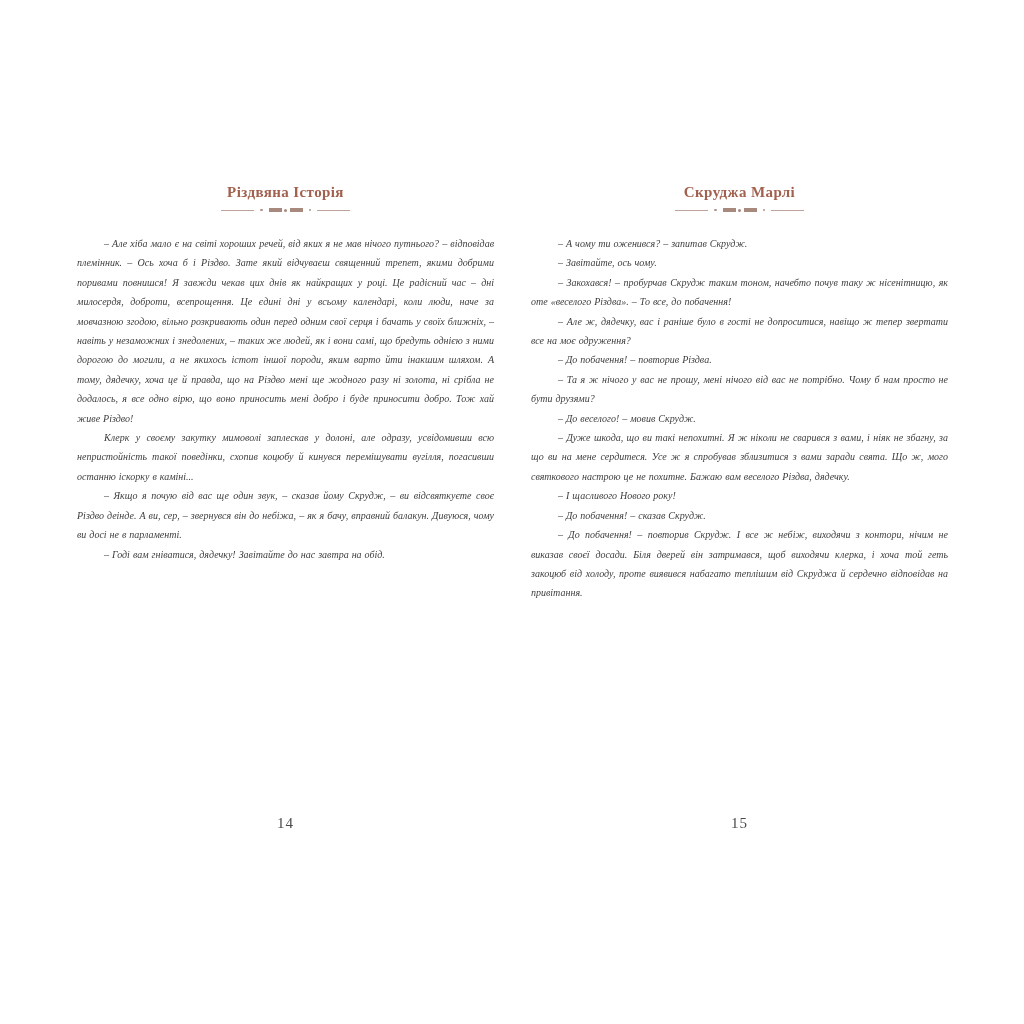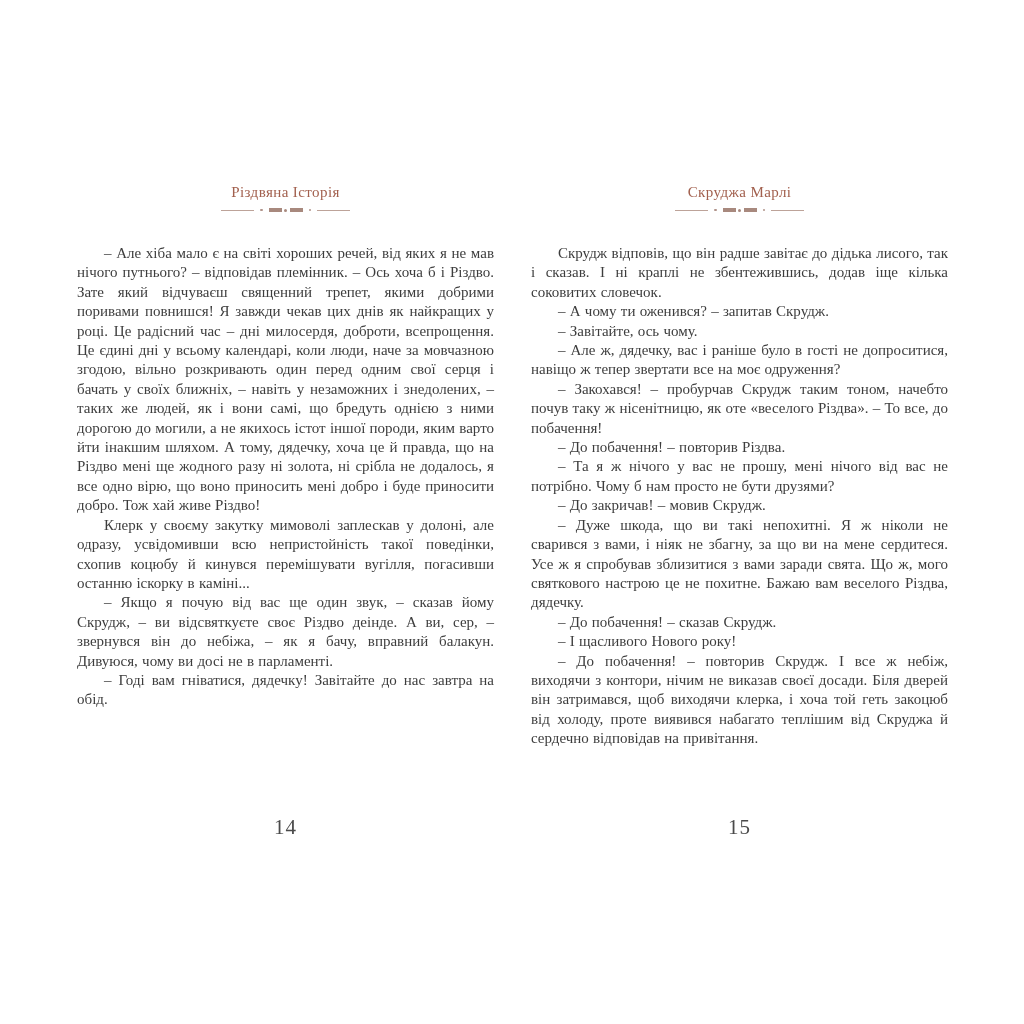--- a/index.html
+++ b/index.html
@@ -34,7 +34,7 @@
     text-align: center;
     font-size: 15px;
     line-height: 18px;
-    font-weight: normal;
+    font-weight: bold;
     color: #a2604e;
     letter-spacing: 0.4px;
   }

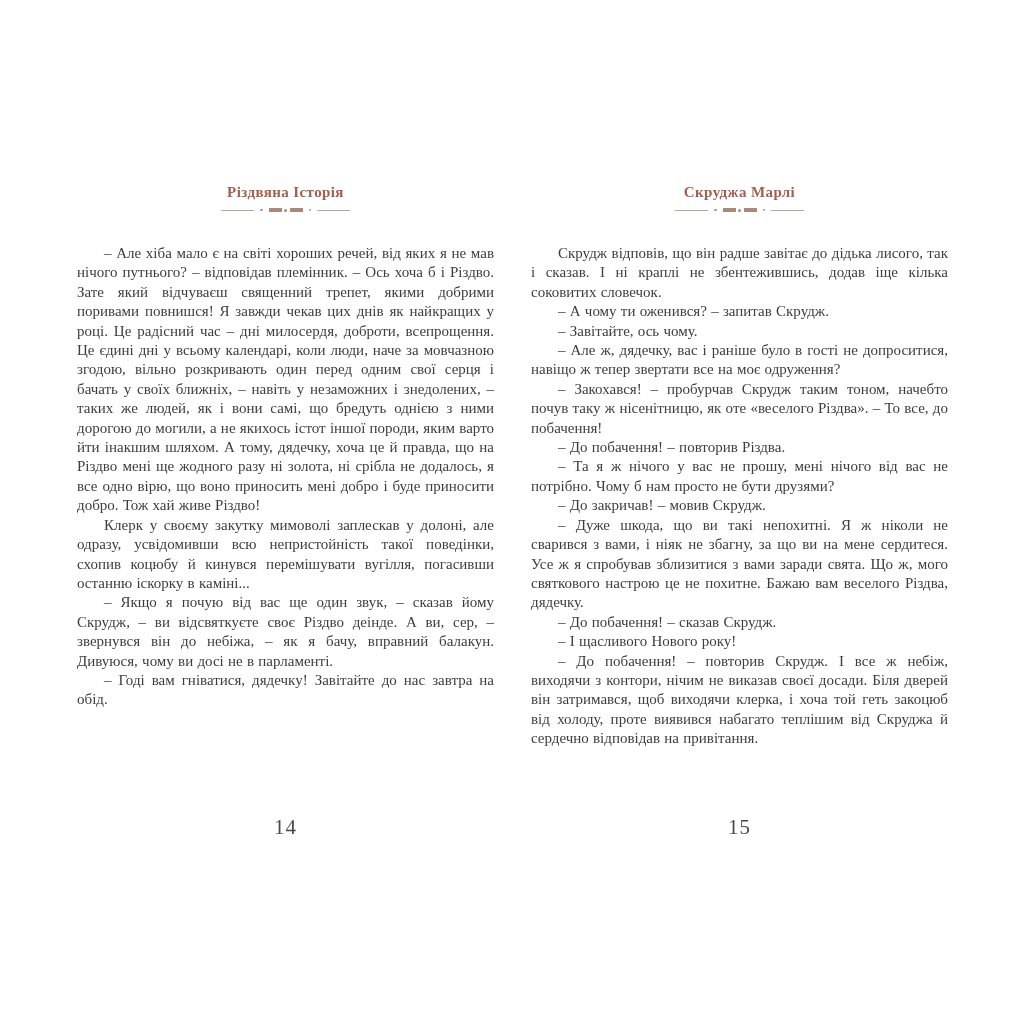--- a/index.html
+++ b/index.html
@@ -72,12 +72,13 @@
   }
 
   .page-body {
-    margin-top: 30px;
+    margin-top: 20px;
     text-align: justify;
-    font-size: 15px;
+    font-size: 10px;
     line-height: 19.4px;
     color: #3d3d3d;
     word-spacing: 0.5px;
+    font-style: italic;
   }
   .page-body p.para {
     margin: 0;

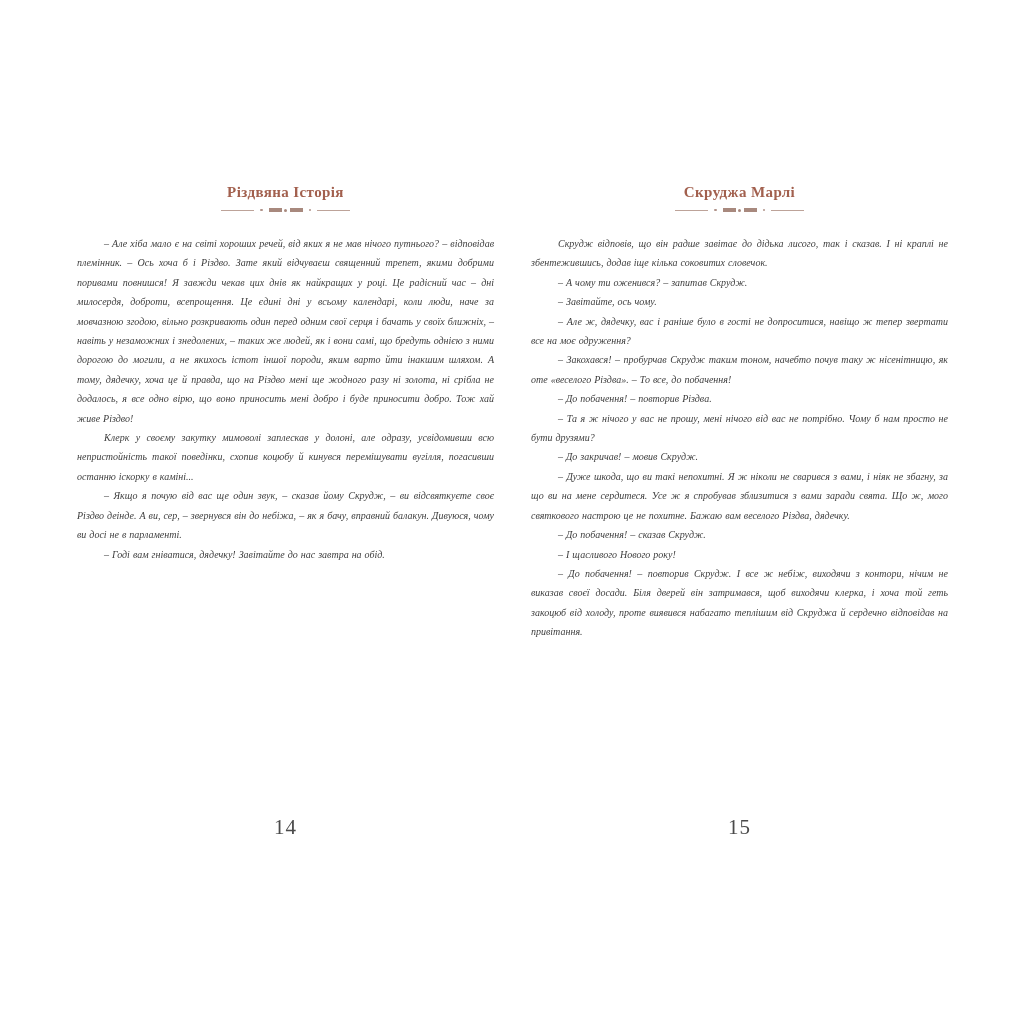--- a/index.html
+++ b/index.html
@@ -133,7 +133,6 @@
       <span class="orn-line"></span>
     </div>
     <div class="page-body">
-        <p class="para">Скрудж відповів, що він радше завітає до дідька лисого, так і сказав. І ні краплі не збентежившись, додав іще кілька соковитих словечок.</p>
         <p class="para">– А чому ти оженився? – запитав Скрудж.</p>
         <p class="para">– Завітайте, ось чому.</p>
         <p class="para">– Але ж, дядечку, вас і раніше було в гості не допроситися, навіщо ж тепер звертати все на моє одруження?</p>

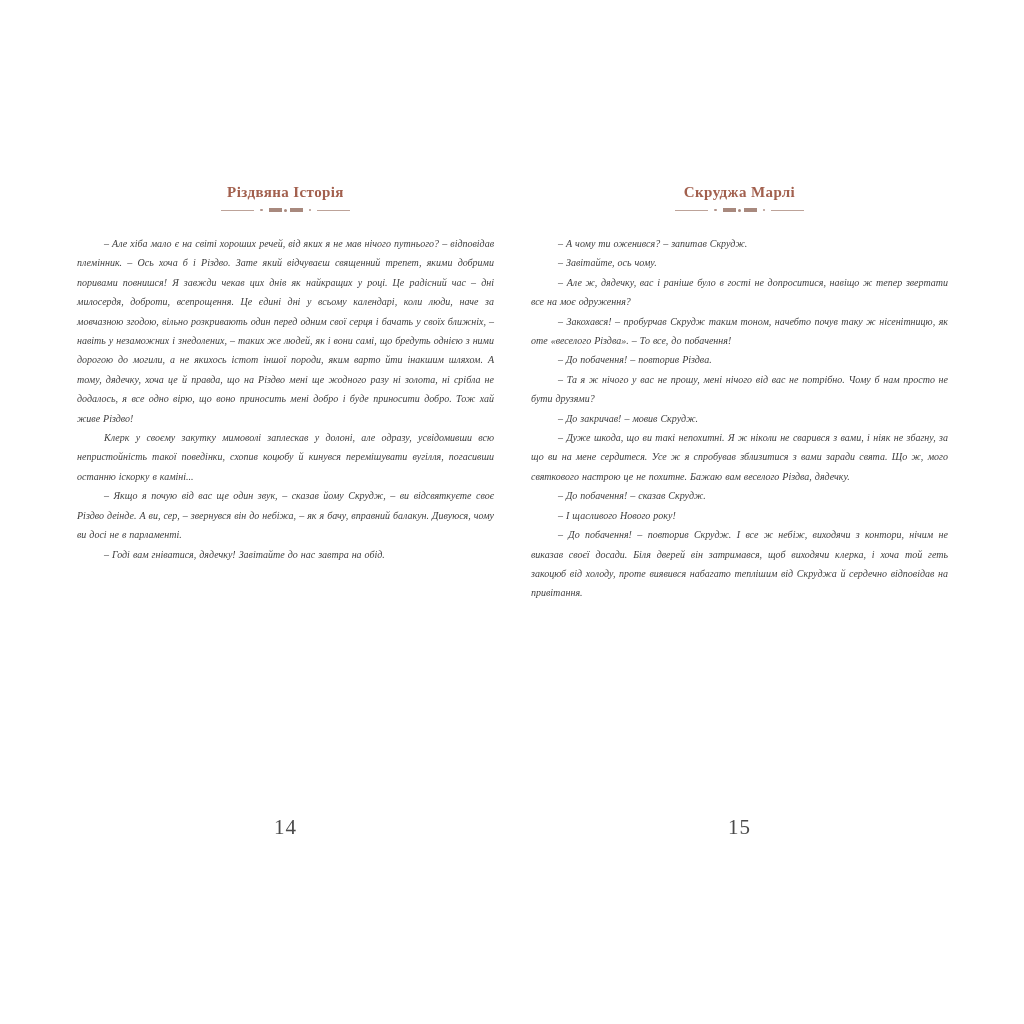--- a/index.html
+++ b/index.html
@@ -135,8 +135,8 @@
     <div class="page-body">
         <p class="para">– А чому ти оженився? – запитав Скрудж.</p>
         <p class="para">– Завітайте, ось чому.</p>
+        <p class="para">– Закохався! – пробурчав Скрудж таким тоном, начебто почув таку ж нісенітницю, як оте «веселого Різдва». – То все, до побачення!</p>
         <p class="para">– Але ж, дядечку, вас і раніше було в гості не допроситися, навіщо ж тепер звертати все на моє одруження?</p>
-        <p class="para">– Закохався! – пробурчав Скрудж таким тоном, начебто почув таку ж нісенітницю, як оте «веселого Різдва». – То все, до побачення!</p>
         <p class="para">– До побачення! – повторив Різдва.</p>
         <p class="para">– Та я ж нічого у вас не прошу, мені нічого від вас не потрібно. Чому б нам просто не бути друзями?</p>
         <p class="para">– До закричав! – мовив Скрудж.</p>

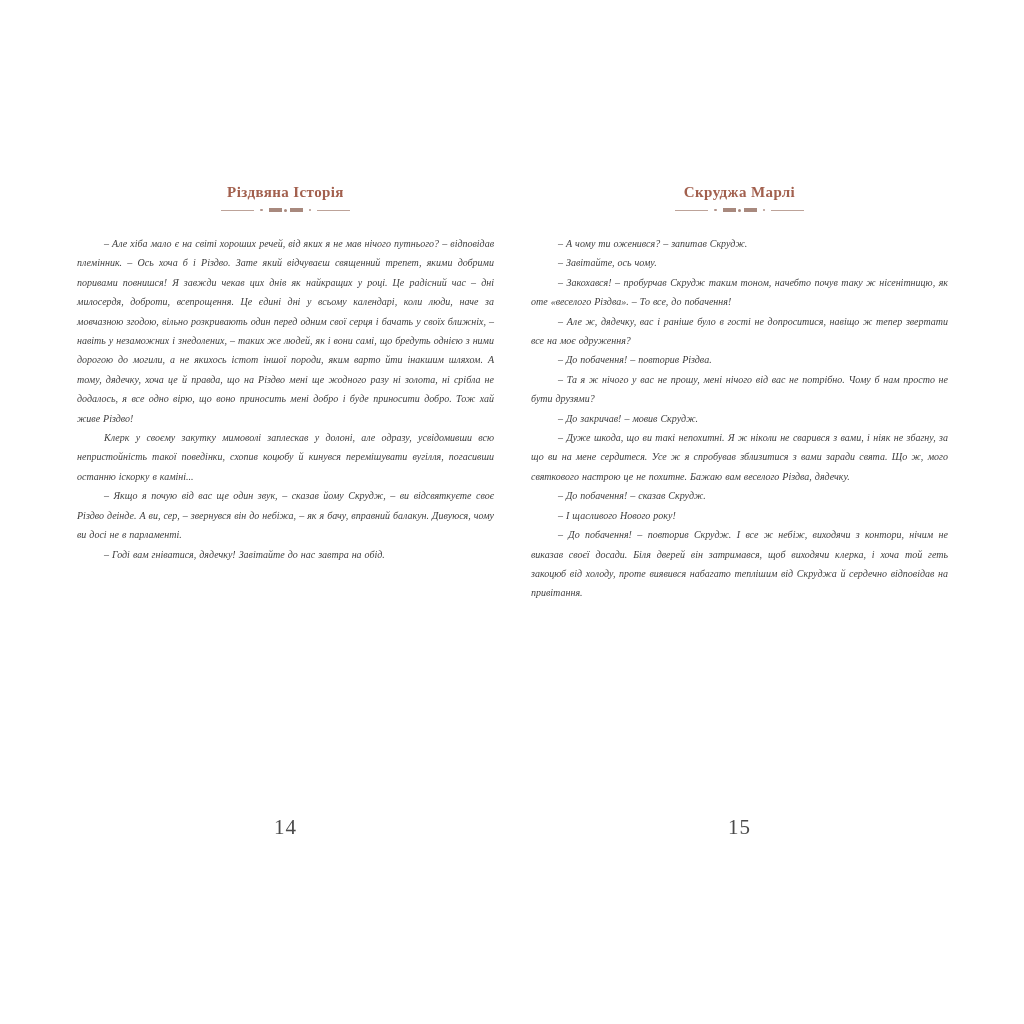--- a/index.html
+++ b/index.html
@@ -139,7 +139,7 @@
         <p class="para">– Але ж, дядечку, вас і раніше було в гості не допроситися, навіщо ж тепер звертати все на моє одруження?</p>
         <p class="para">– До побачення! – повторив Різдва.</p>
         <p class="para">– Та я ж нічого у вас не прошу, мені нічого від вас не потрібно. Чому б нам просто не бути друзями?</p>
-        <p class="para">– До закричав! – мовив Скрудж.</p>
+        <p class="para">– До веселого! – мовив Скрудж.</p>
         <p class="para">– Дуже шкода, що ви такі непохитні. Я ж ніколи не сварився з вами, і ніяк не збагну, за що ви на мене сердитеся. Усе ж я спробував зблизитися з вами заради свята. Що ж, мого святкового настрою це не похитне. Бажаю вам веселого Різдва, дядечку.</p>
         <p class="para">– До побачення! – сказав Скрудж.</p>
         <p class="para">– І щасливого Нового року!</p>

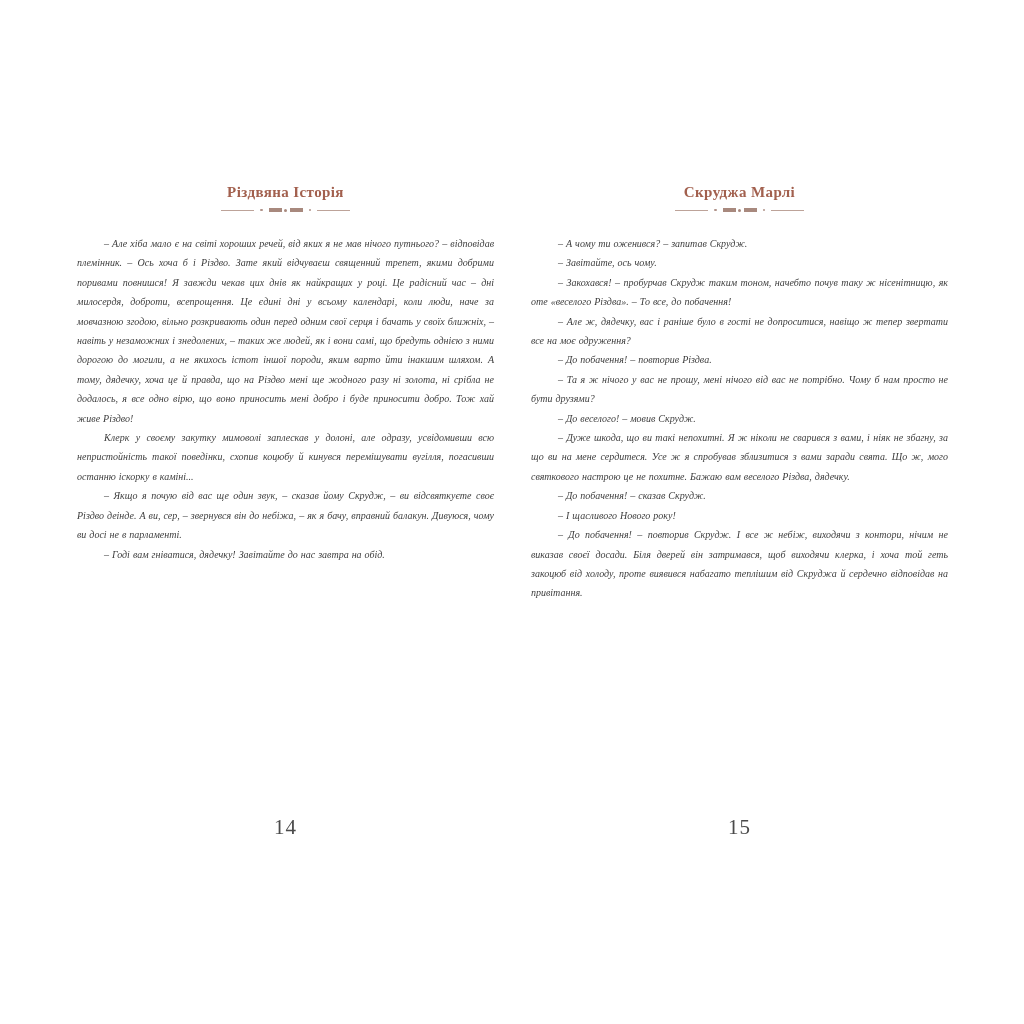--- a/index.html
+++ b/index.html
@@ -141,8 +141,8 @@
         <p class="para">– Та я ж нічого у вас не прошу, мені нічого від вас не потрібно. Чому б нам просто не бути друзями?</p>
         <p class="para">– До веселого! – мовив Скрудж.</p>
         <p class="para">– Дуже шкода, що ви такі непохитні. Я ж ніколи не сварився з вами, і ніяк не збагну, за що ви на мене сердитеся. Усе ж я спробував зблизитися з вами заради свята. Що ж, мого святкового настрою це не похитне. Бажаю вам веселого Різдва, дядечку.</p>
+        <p class="para">– І щасливого Нового року!</p>
         <p class="para">– До побачення! – сказав Скрудж.</p>
-        <p class="para">– І щасливого Нового року!</p>
         <p class="para">– До побачення! – повторив Скрудж. І все ж небіж, виходячи з контори, нічим не виказав своєї досади. Біля дверей він затримався, щоб виходячи клерка, і хоча той геть закоцюб від холоду, проте виявився набагато теплішим від Скруджа й сердечно відповідав на привітання.</p>
       </div>
     <div class="folio">15</div>

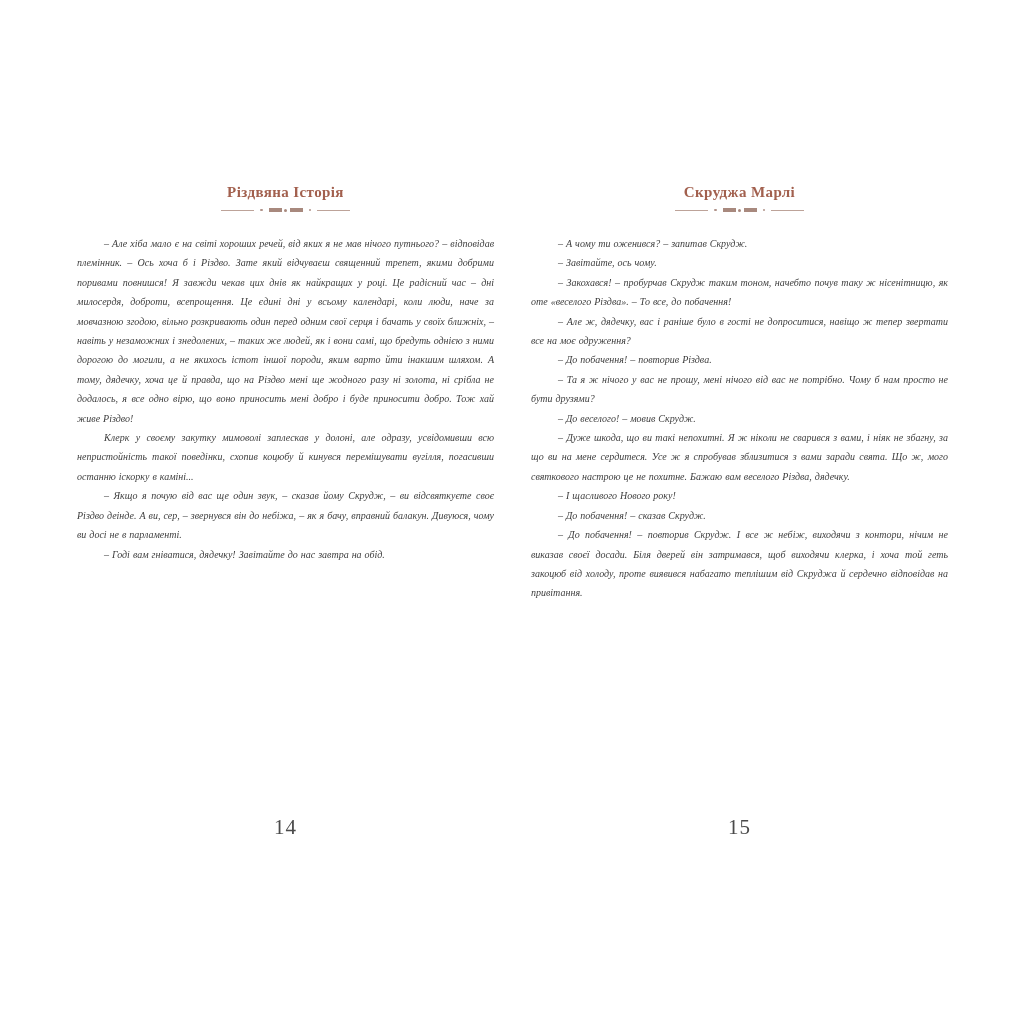--- a/index.html
+++ b/index.html
@@ -91,7 +91,7 @@
     left: 0;
     width: 100%;
     text-align: center;
-    font-size: 21px;
+    font-size: 15px;
     color: #4a4a4a;
     letter-spacing: 1px;
   }

